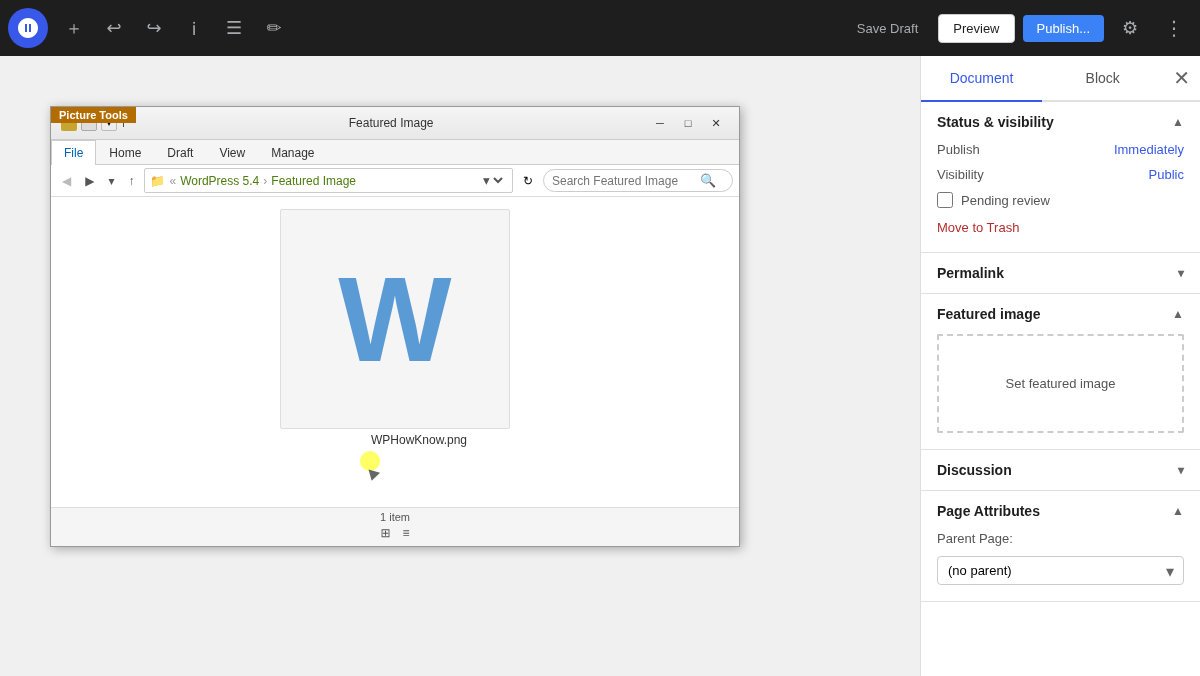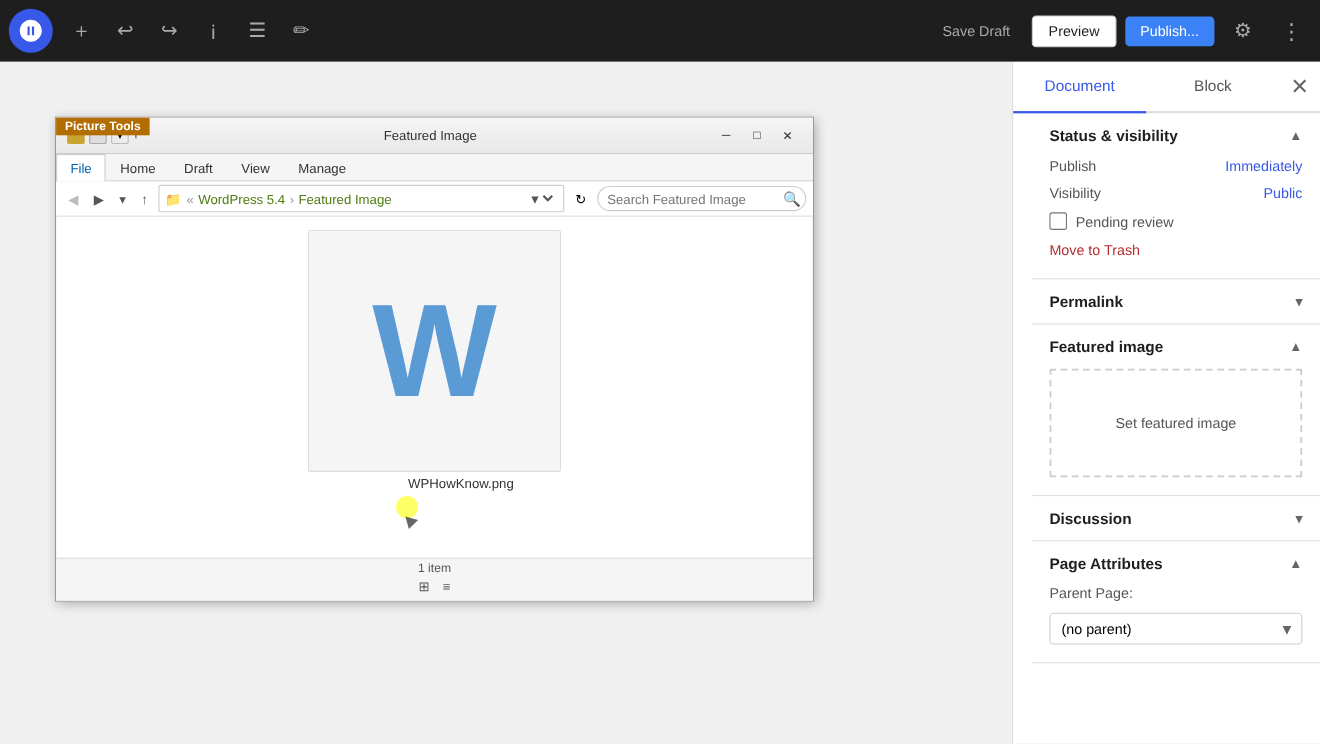--- a/index.html
+++ b/index.html
@@ -136,7 +136,7 @@
       cursor: pointer; padding: 10px; margin-left: auto;
     }
 
-    .sidebar-section { border-bottom: 1px solid #e0e0e0; margin-left: 17px; }
+    .sidebar-section { border-bottom: 1px solid #e0e0e0; }
     .sidebar-section-header {
       display: flex; align-items: center; justify-content: space-between;
       padding: 12px 16px; cursor: pointer; font-size: 14px; font-weight: 600; color: #1e1e1e;

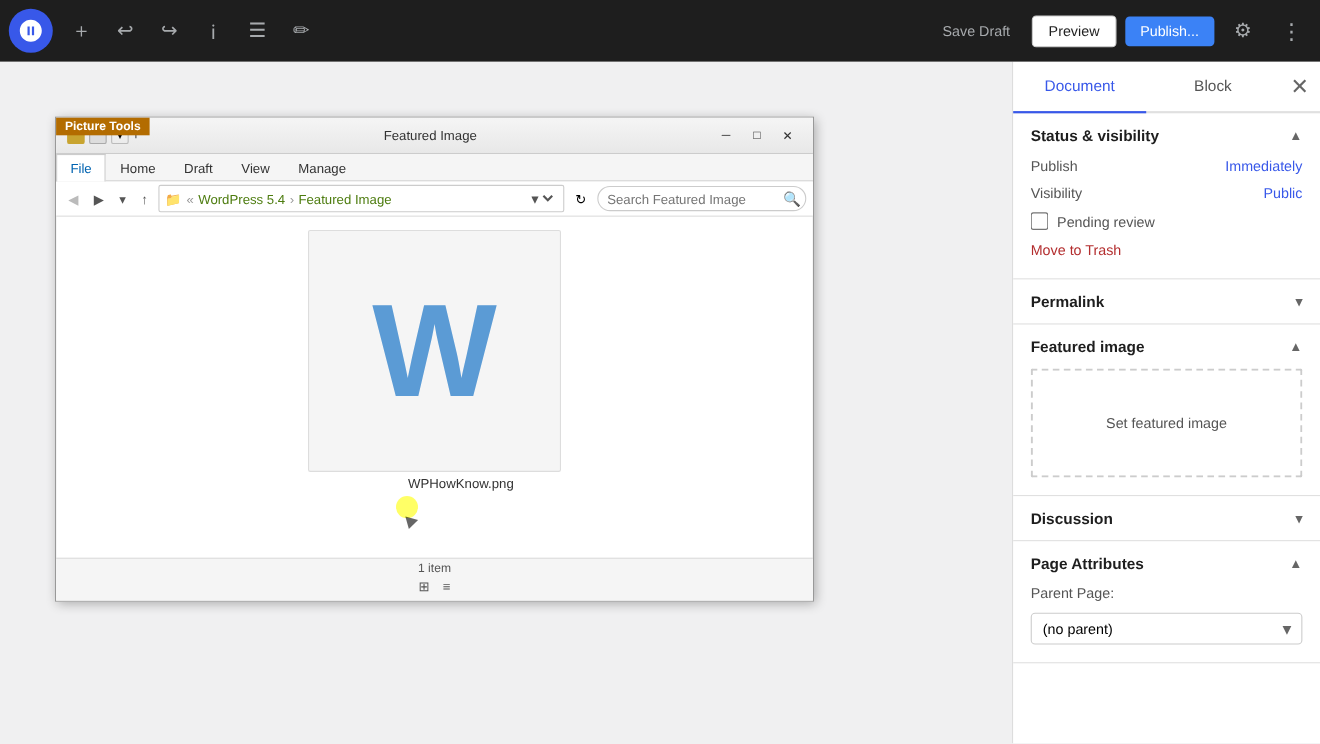--- a/index.html
+++ b/index.html
@@ -94,7 +94,7 @@
     .refresh-btn { background: transparent; border: 1px solid transparent; padding: 2px 5px; cursor: pointer; border-radius: 2px; font-size: 12px; }
     .search-box {
       border: 1px solid #ccc; border-radius: 12px; padding: 3px 8px;
-      display: flex; align-items: center; gap: 20px; width: 190px;
+      display: flex; align-items: center; gap: 8px; width: 190px;
     }
     .search-box input { border: none; outline: none; font-size: 12px; color: #555; width: 140px; background: transparent; }
     .search-icon-sm { color: #888; font-size: 13px; }

